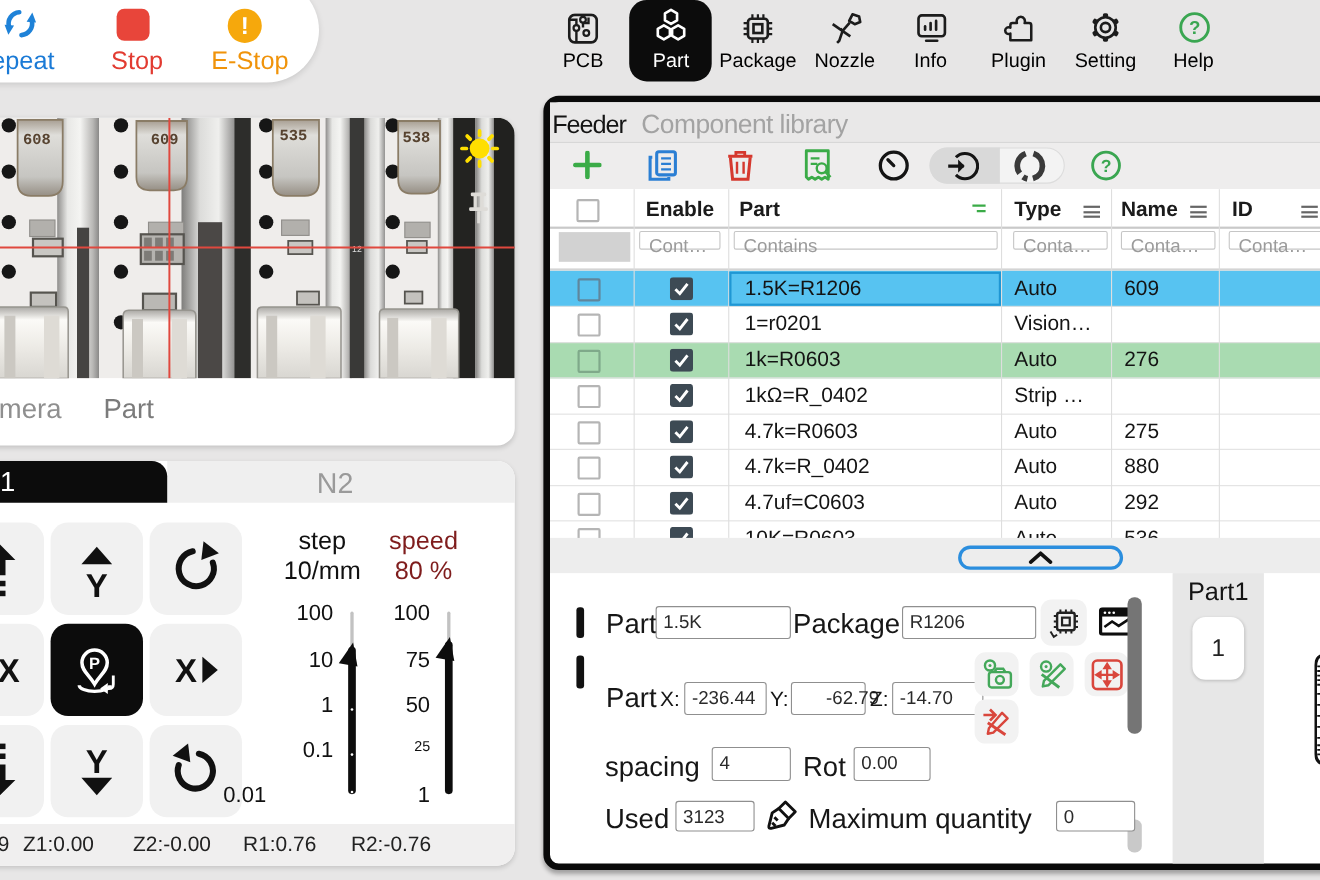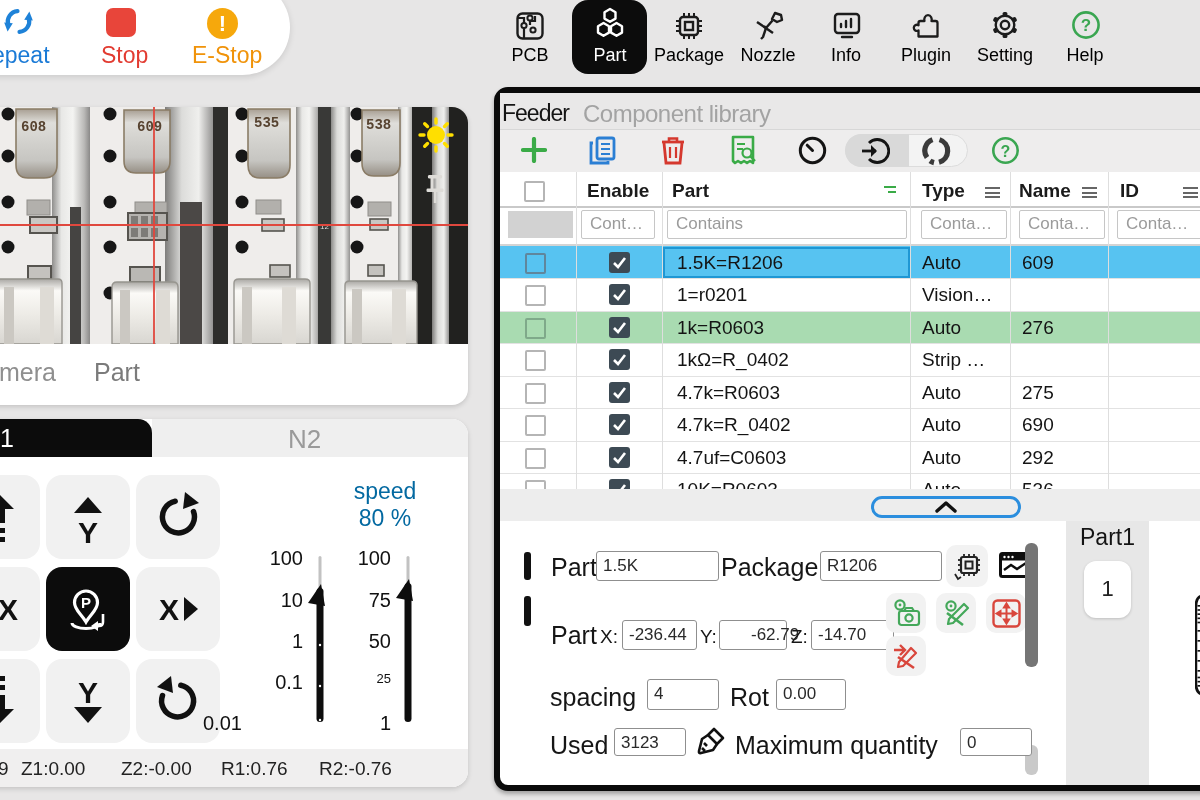--- a/index.html
+++ b/index.html
@@ -453,7 +453,7 @@
       .hdr{position:absolute;font-size:19px;font-weight:bold;color:#1b1b1b;top:180px;}
       .menu3{position:absolute;top:187px;width:15px;}
       .menu3 div{height:2px;background:#666;margin-bottom:2.6px;}
-      .finp{position:absolute;top:210px;height:29px;background:#fff;border:1.5px solid #c6c6c6;border-radius:2px;box-sizing:border-box;font-size:17px;color:#9b9b9b;padding:3px 0 0 8px;}
+      .finp{position:absolute;top:210px;height:17px;background:#fff;border:1.5px solid #c6c6c6;border-radius:2px;box-sizing:border-box;font-size:17px;color:#9b9b9b;padding:3px 0 0 8px;}
       .cbx{position:absolute;width:17px;height:17px;border:2px solid #b5b5b5;border-radius:2px;background:transparent;}
       .rowline{position:absolute;left:500px;width:700px;height:1px;background:#e2e2e2;}
       .vline{position:absolute;top:172px;height:317px;width:1px;background:#dedede;}

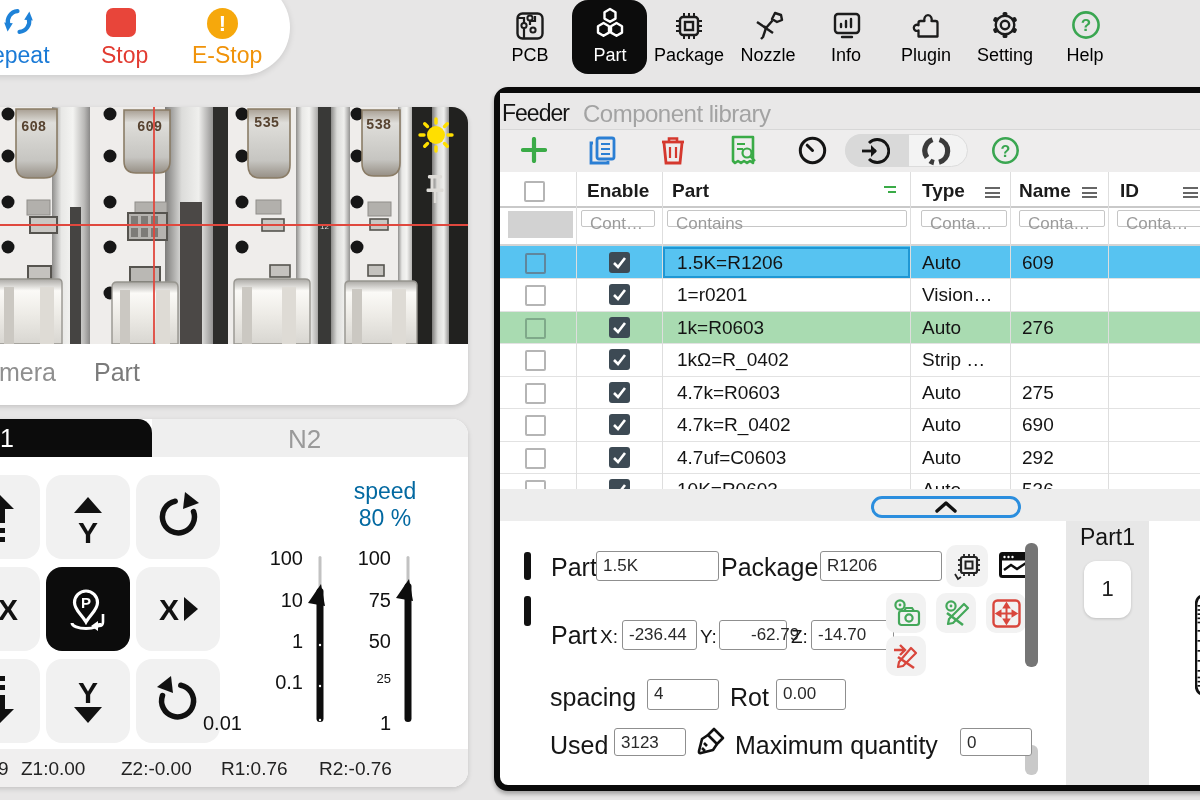--- a/index.html
+++ b/index.html
@@ -583,7 +583,7 @@
       <div class="ctext" style="left:1022px;top:252px;">609</div>
       <div class="ctext" style="left:1022px;top:317px;">276</div>
       <div class="ctext" style="left:1022px;top:382px;">275</div>
-      <div class="ctext" style="left:1022px;top:414px;">690</div>
+      <div class="ctext" style="left:1022px;top:414px;">880</div>
       <div class="ctext" style="left:1022px;top:447px;">292</div>
       <div class="ctext" style="left:1022px;top:479px;">536</div>
     </div>

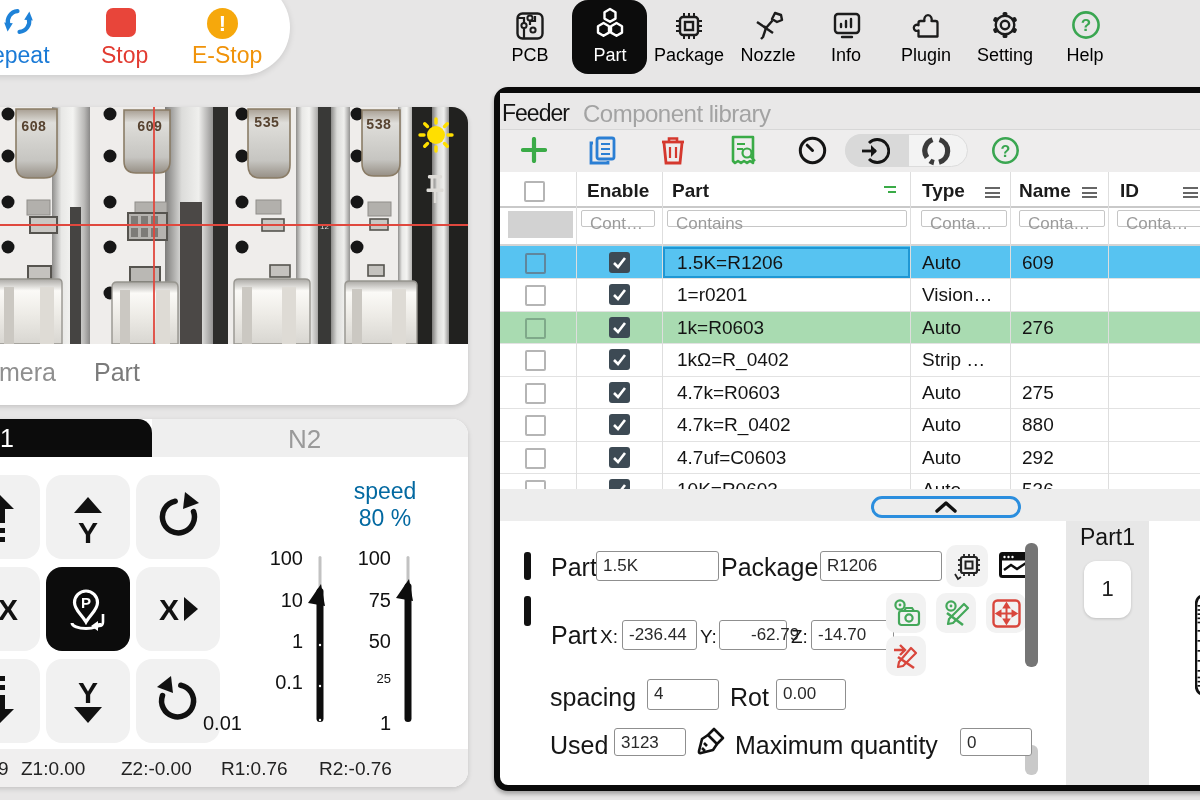--- a/index.html
+++ b/index.html
@@ -340,6 +340,7 @@
     </svg>
   </div>
 
+  <div class="abs" style="left:250px;top:478px;width:86px;text-align:center;font-size:23px;color:#111;">step<br>10/mm</div>
   <div class="abs" style="left:342px;top:478px;width:86px;text-align:center;font-size:23px;color:#0369a1;">speed<br>80 %</div>
   <div id="sliders">
     <svg class="abs" style="left:280px;top:540px" width="160" height="200" viewBox="0 0 160 200">

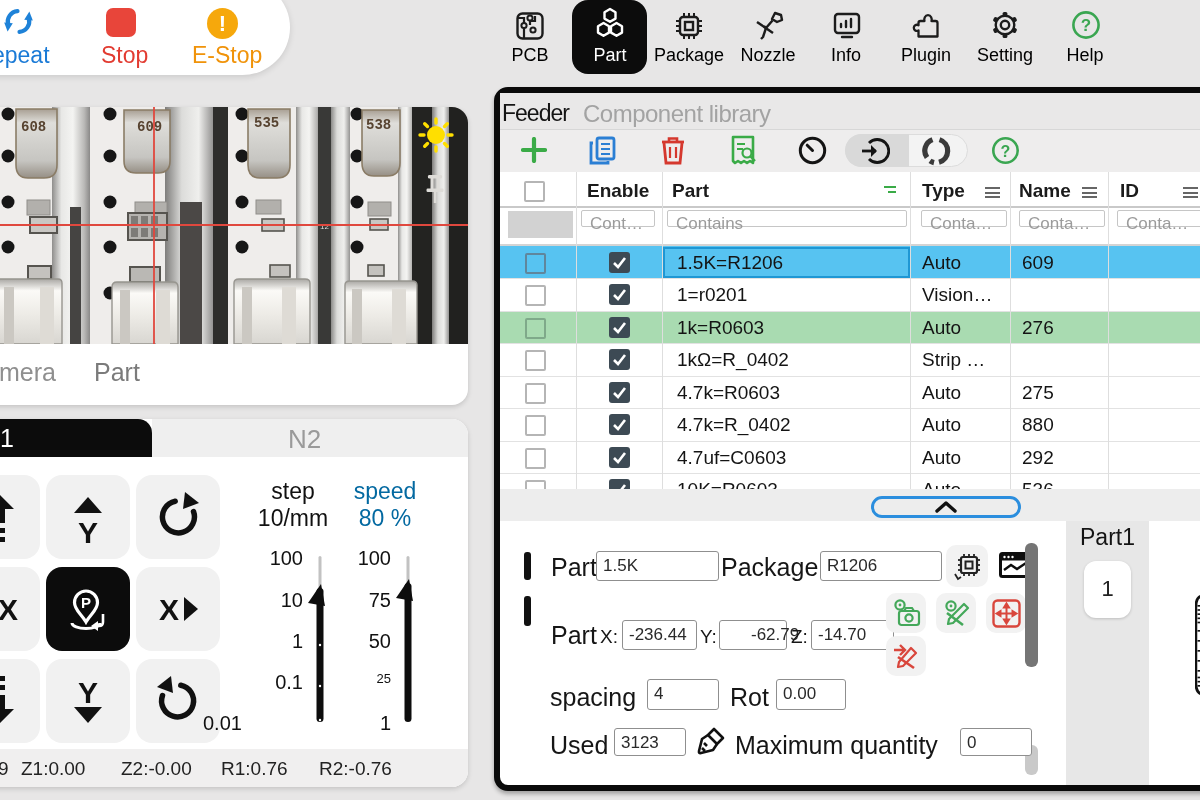--- a/index.html
+++ b/index.html
@@ -341,7 +341,7 @@
   </div>
 
   <div class="abs" style="left:250px;top:478px;width:86px;text-align:center;font-size:23px;color:#111;">step<br>10/mm</div>
-  <div class="abs" style="left:342px;top:478px;width:86px;text-align:center;font-size:23px;color:#0369a1;">speed<br>80 %</div>
+  <div class="abs" style="left:342px;top:478px;width:86px;text-align:center;font-size:23px;color:#7f1d1d;">speed<br>80 %</div>
   <div id="sliders">
     <svg class="abs" style="left:280px;top:540px" width="160" height="200" viewBox="0 0 160 200">
 

